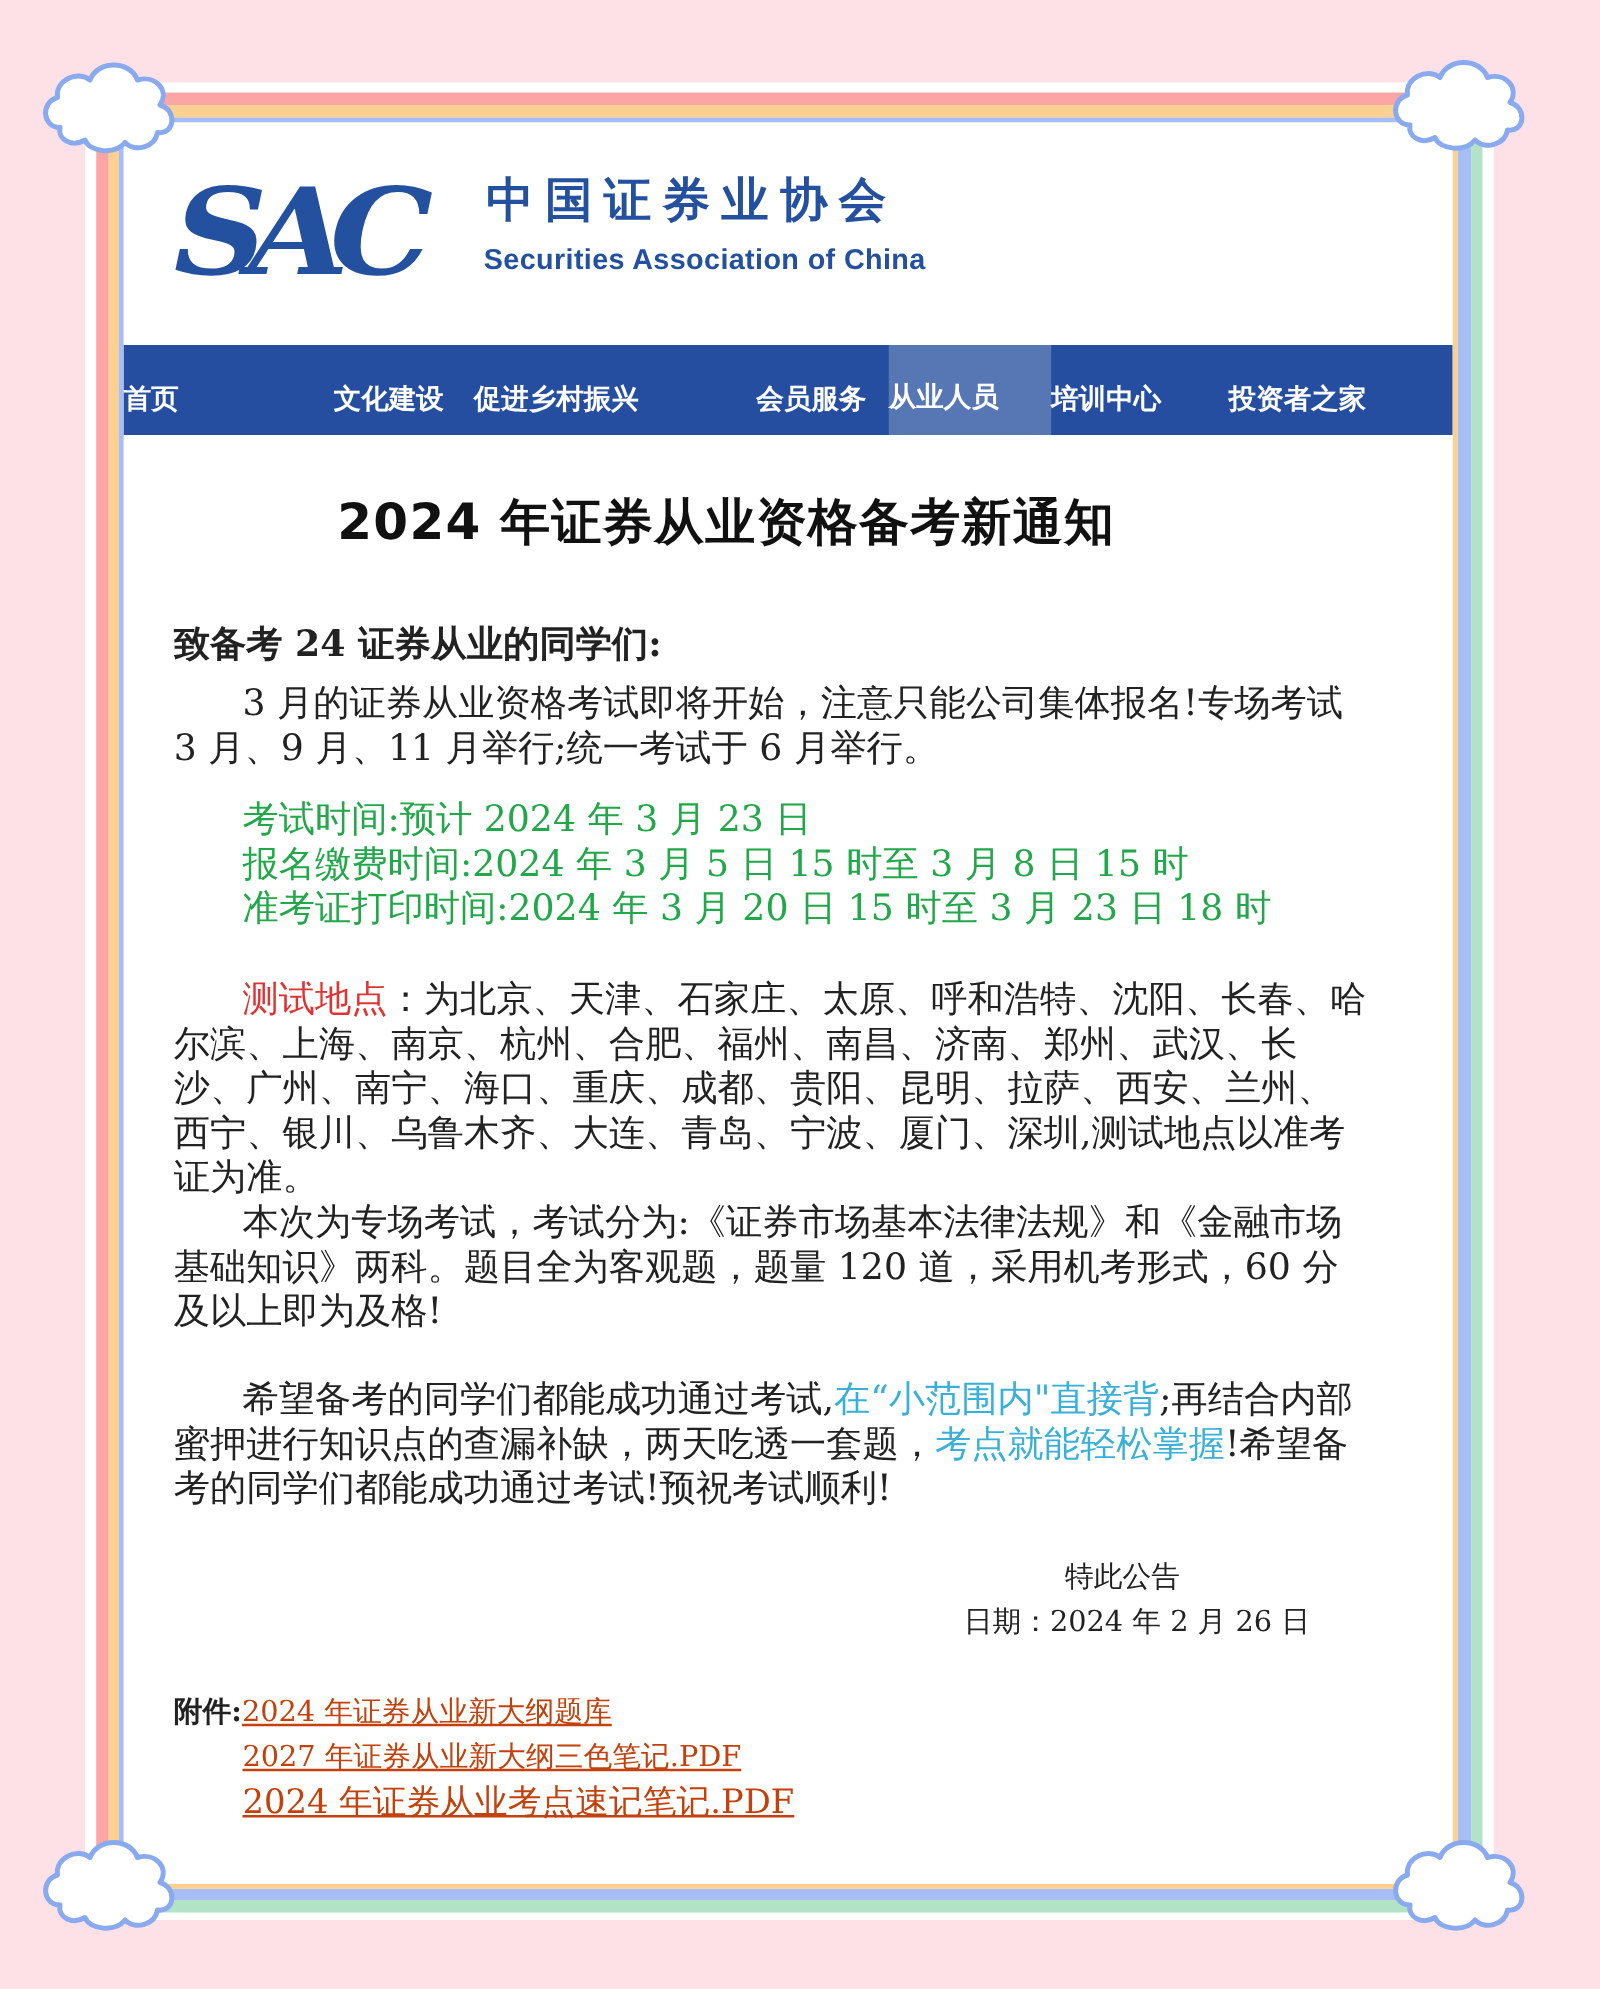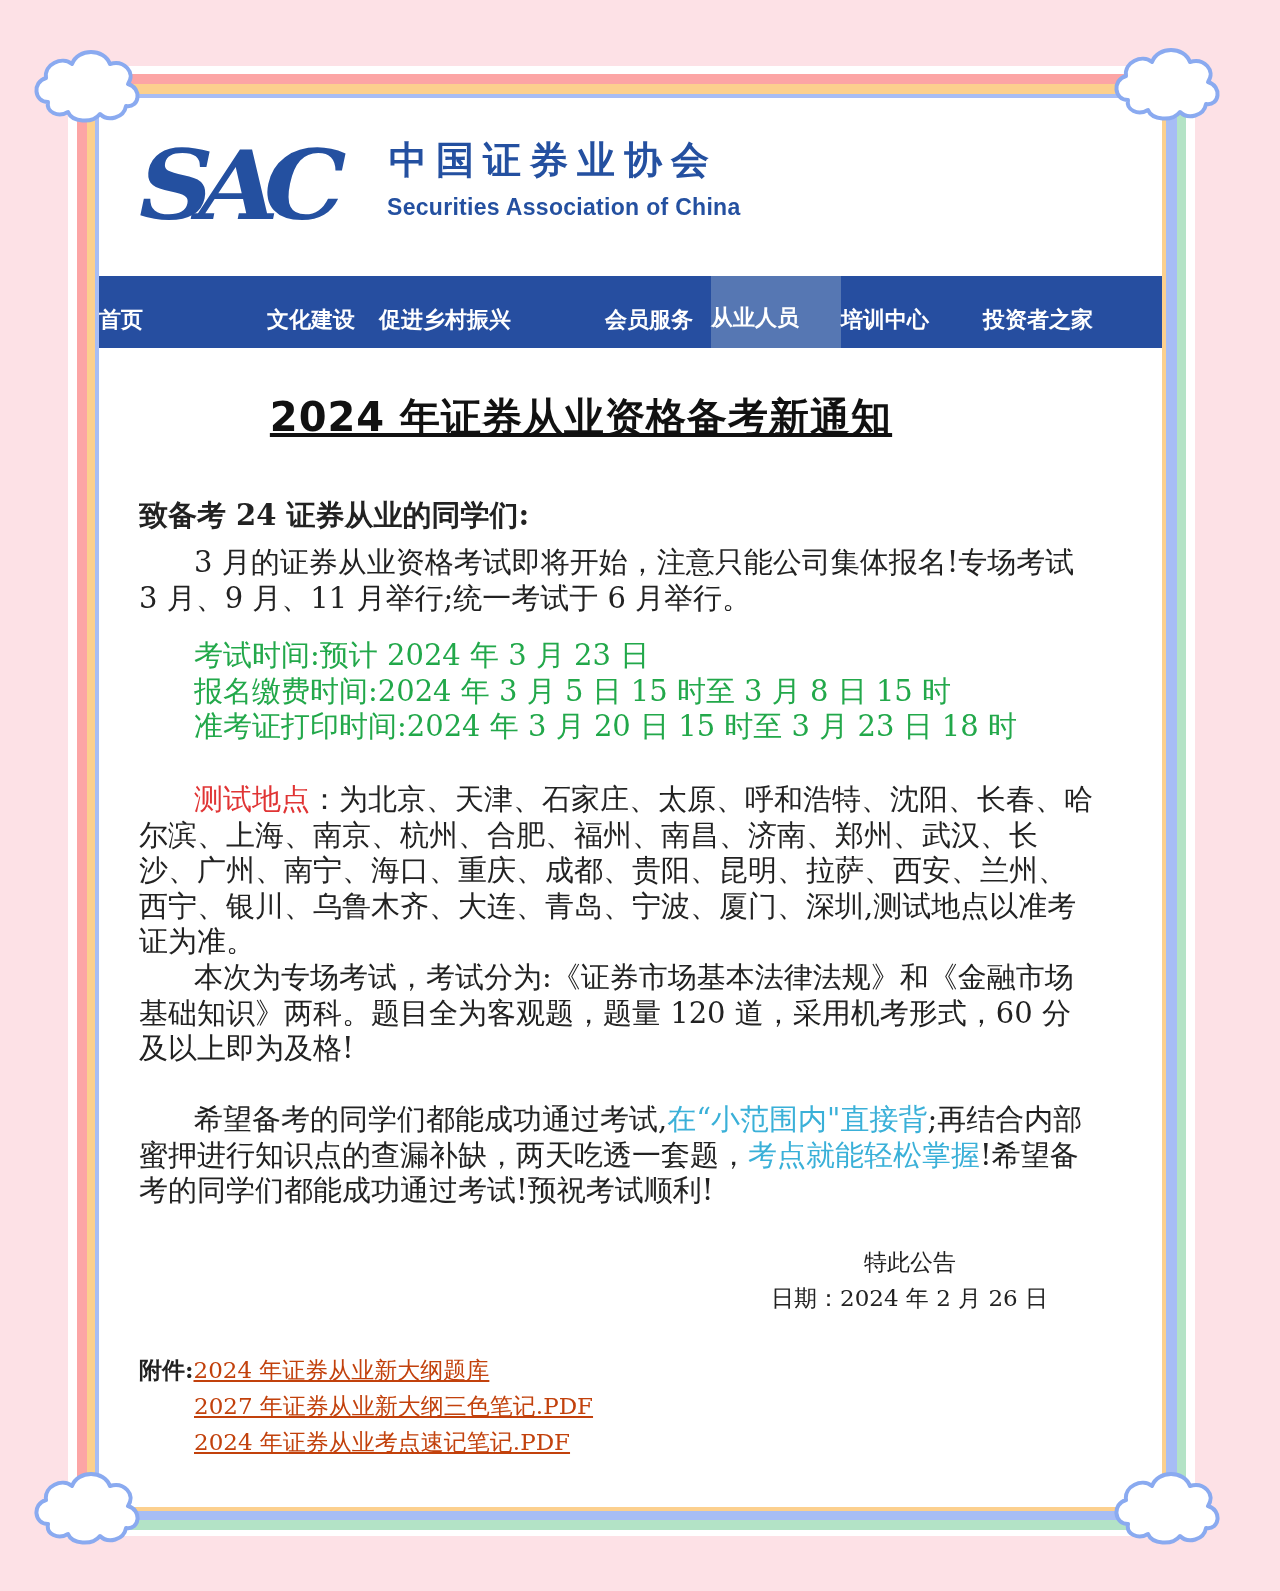--- a/index.html
+++ b/index.html
@@ -61,7 +61,7 @@
   .title {
     position:absolute; left:0; top:292px; width:964px; text-align:center;
     font-family:"DejaVu Sans","Liberation Sans",sans-serif; font-weight:bold;
-    font-size:40px; color:#111; letter-spacing:1px;text-decoration:underline;
+    font-size:40px; color:#111; letter-spacing:1px;
   }
 
   .body-text { position:absolute; left:40px; width:955px; font-size:29px; line-height:35.5px; color:#222; }

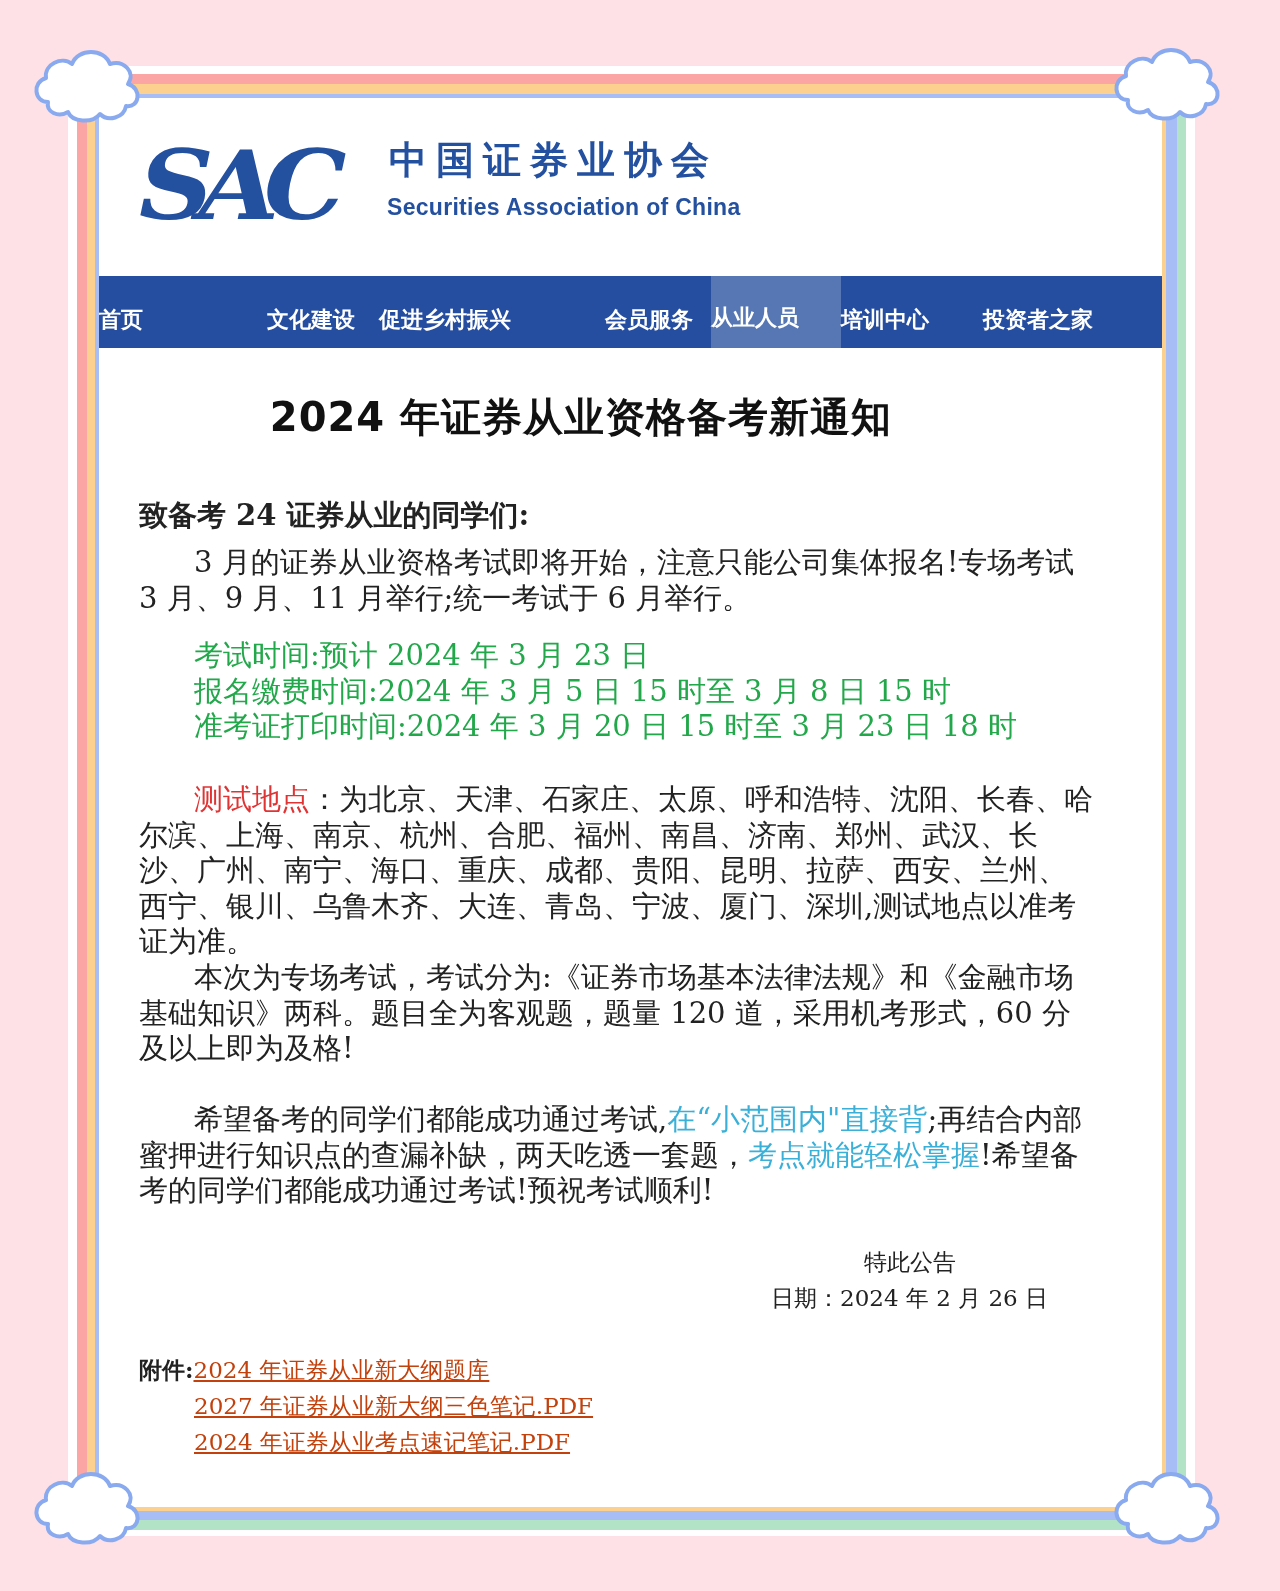--- a/index.html
+++ b/index.html
@@ -75,7 +75,7 @@
   .cyan { color:#3ab0d8; }
 
   .sign { position:absolute; top:1146px; font-size:23px; line-height:36px; color:#222; }
-  .sign-1 { left:753px;margin-left:12px; }
+  .sign-1 { left:753px; }
   .sign-2 { left:672px; top:1182px; }
 
   .attach { position:absolute; left:40px; top:1254px; font-size:23px; line-height:36px; color:#222; }

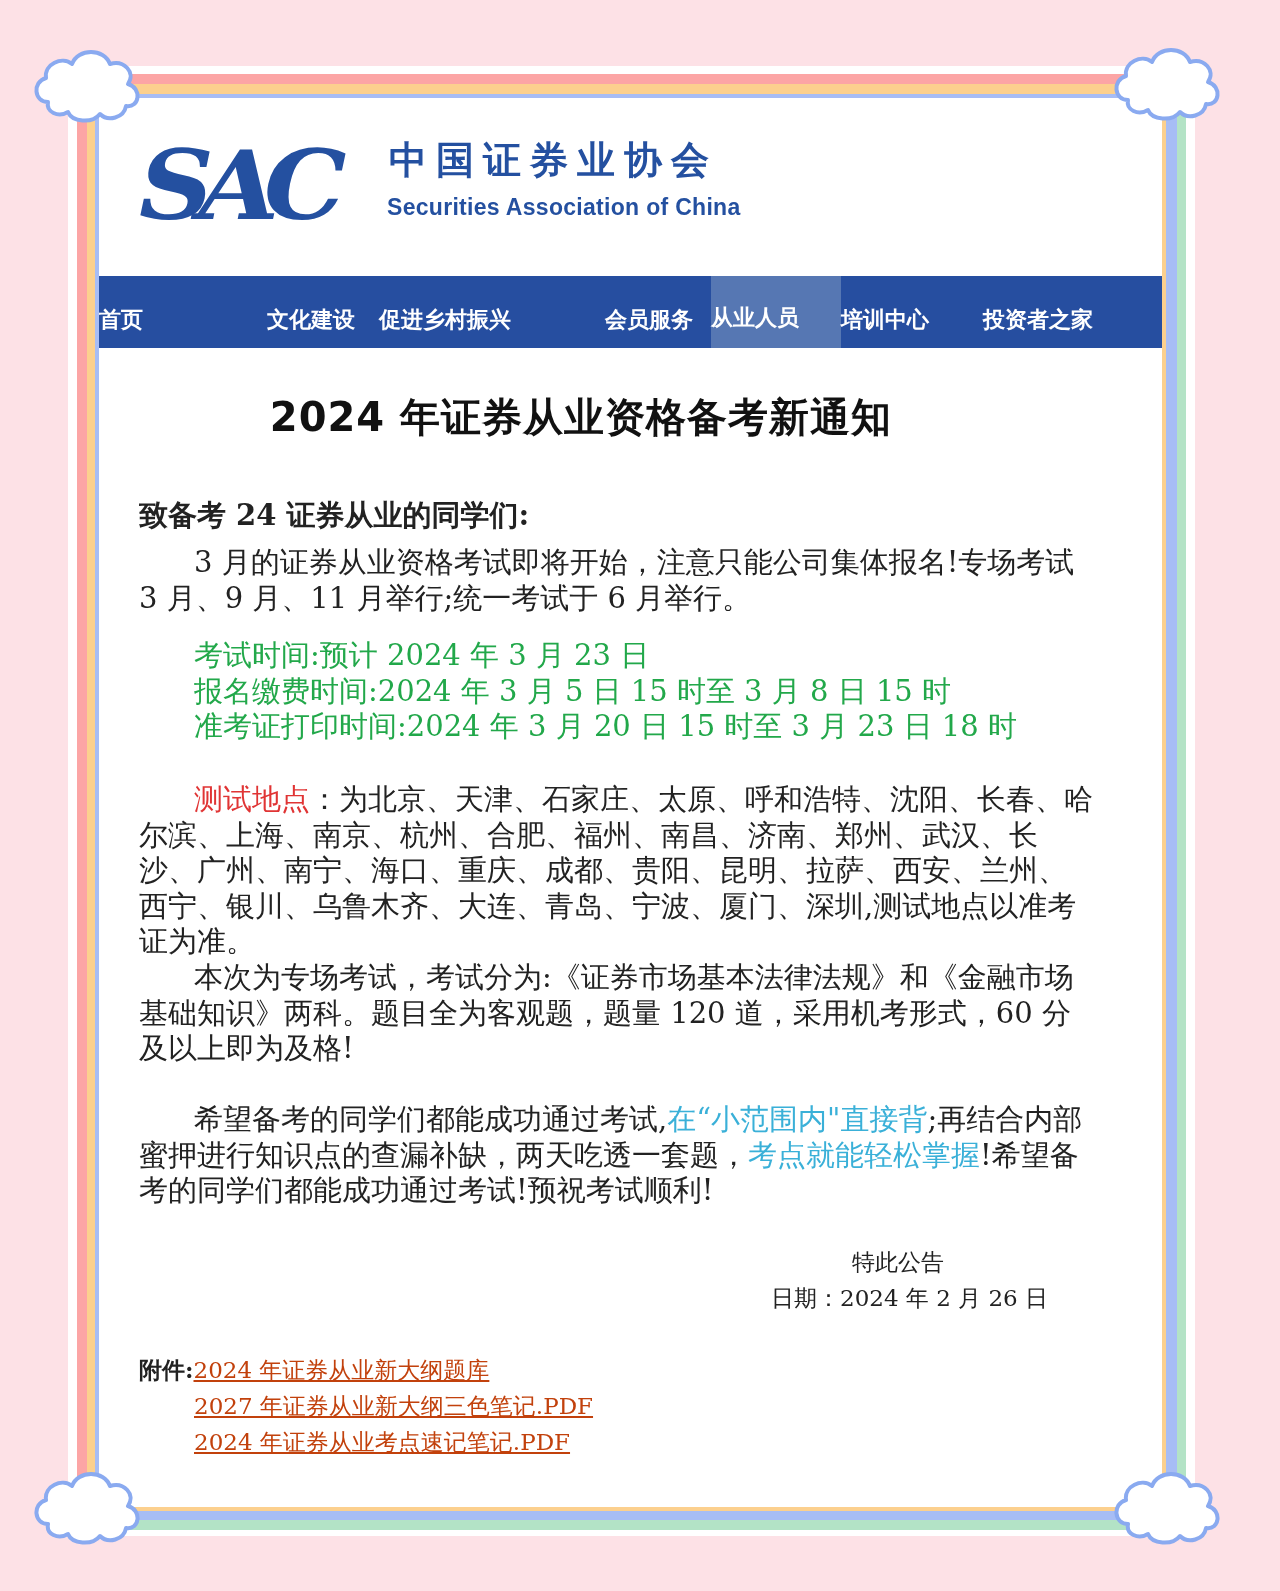--- a/index.html
+++ b/index.html
@@ -82,7 +82,7 @@
   .attach-label { font-weight:bold; }
   .link { color:#c2410c; text-decoration:underline; cursor:pointer; }
   .attach-line2 { position:absolute; left:95px; top:1290px; font-size:23px; line-height:36px; }
-  .attach-line3 { position:absolute; left:95px; top:1326px; font-size:23px; line-height:36px; }
+  .attach-line3 { position:absolute; left:95px; top:1326px; font-size:27px; line-height:36px; }
 </style>
 </head>
 <body>

